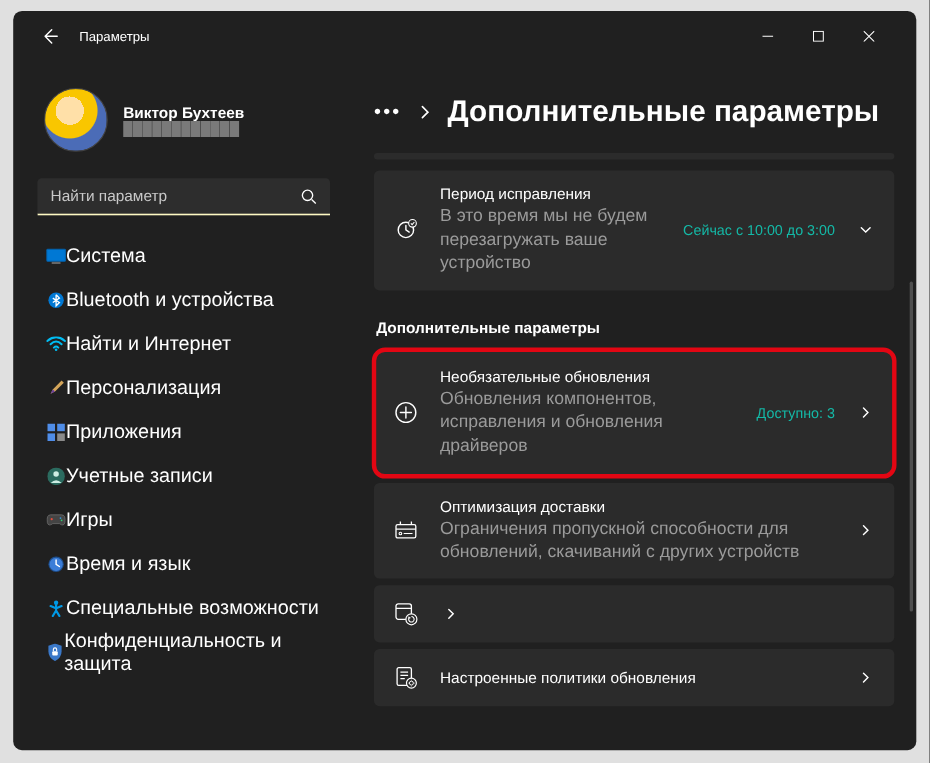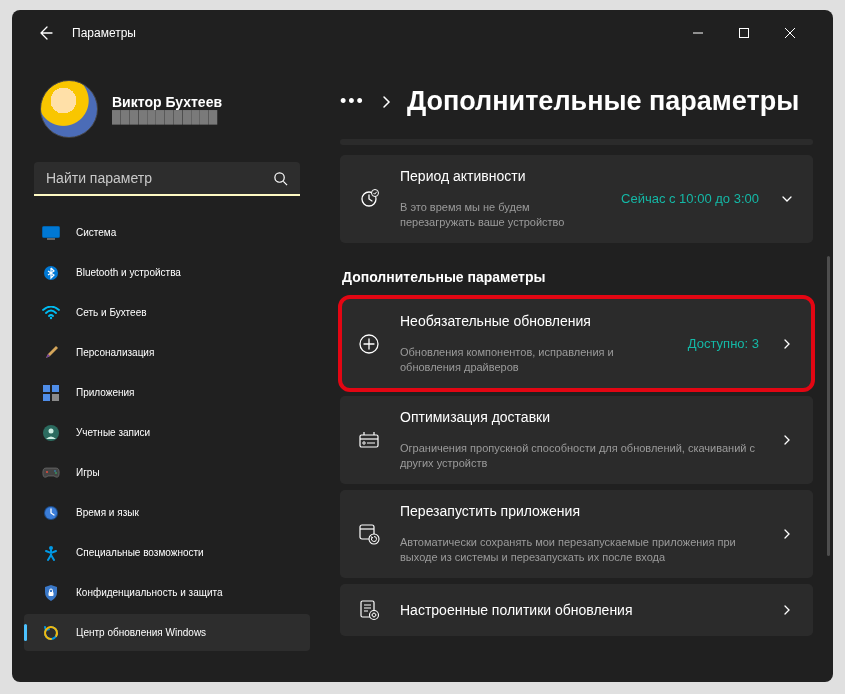--- a/index.html
+++ b/index.html
@@ -325,7 +325,7 @@
             </svg>
         </div>
         <div class="card-body">
-          <div class="card-title">Период активности</div>
+          <div class="card-title">Период исправления</div>
           <div class="card-sub">В это время мы не будем перезагружать ваше устройство</div>
         </div>
         <div class="card-value">Сейчас с 10:00 до 3:00</div>

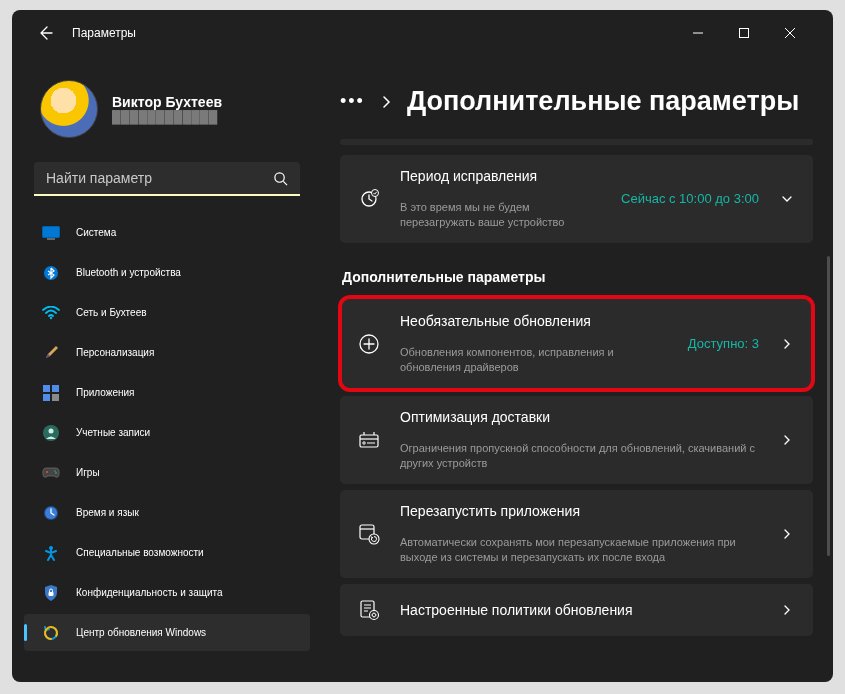--- a/index.html
+++ b/index.html
@@ -131,7 +131,7 @@
   }
   .card-body { flex: 1; min-width: 0; }
   .card-title { font-size: 14px; }
-  .card-sub { font-size: 11px; color: #9b9b9b; line-height: 1.35; margin-top: 16px; }
+  .card-sub { font-size: 16px; color: #9b9b9b; line-height: 1.35; margin-top: 2px; }
   .card-value { font-size: 13px; color: #14b8a6; white-space: nowrap; }
   .chev { width: 20px; display: flex; justify-content: center; flex-shrink: 0; }
   .section-header {

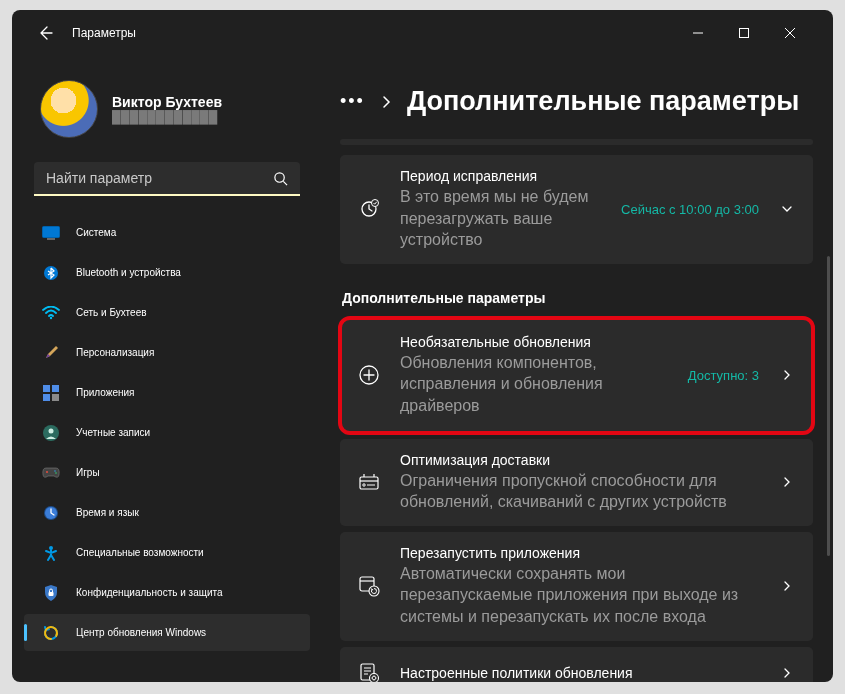--- a/index.html
+++ b/index.html
@@ -72,11 +72,11 @@
   .search input::placeholder { color: #c9c9c9; }
   .nav { list-style: none; }
   .nav-item {
-    display: flex; align-items: center; gap: 16px;
+    display: flex; align-items: center; 
     height: 37px;
     padding: 0 12px 0 18px;
     border-radius: 4px;
-    font-size: 10px;
+    font-size: 18px;
     color: #ffffff;
     margin-bottom: 3px;
     position: relative;

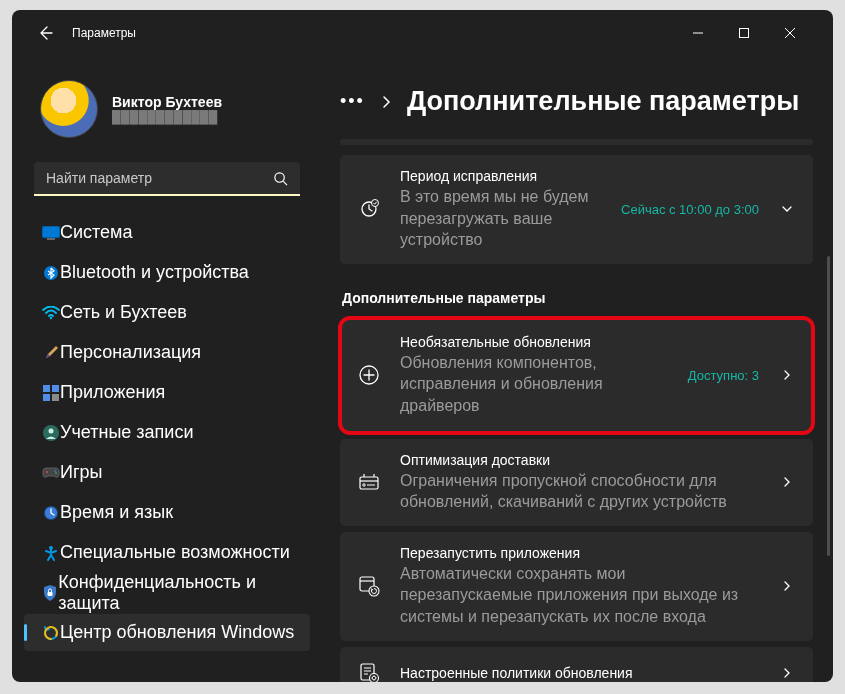--- a/index.html
+++ b/index.html
@@ -217,7 +217,7 @@
                 <circle cx="9" cy="12" r="1.2" fill="#00bcf2"></circle>
               </svg>
             </span>
-          <span>Сеть и Бухтеев</span>
+          <span>Найти и Интернет</span>
         </li>
         <li class="nav-item">
           <span class="nav-icon">

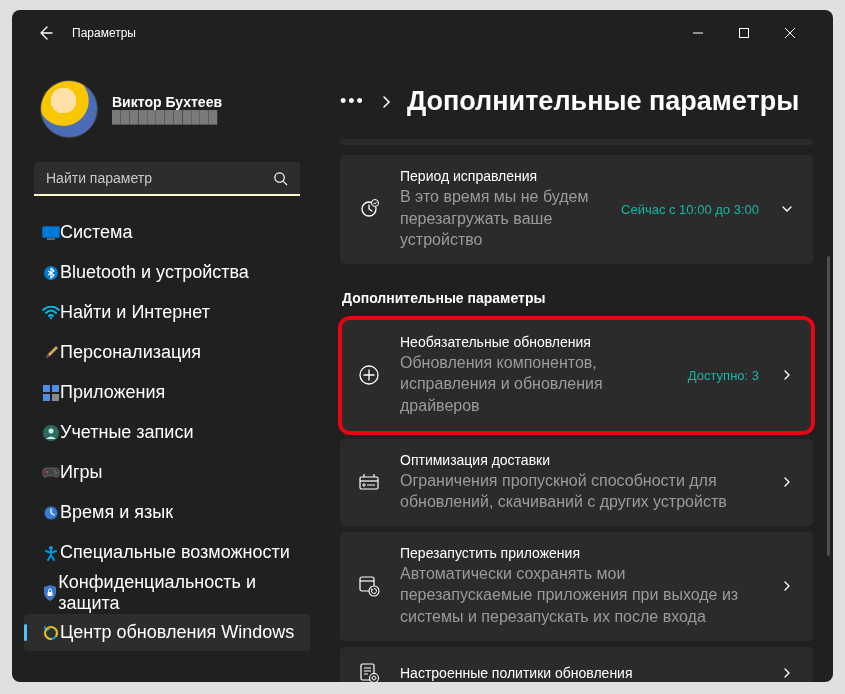--- a/index.html
+++ b/index.html
@@ -389,10 +389,6 @@
               <path d="M13.5 13.5 L13.8 14.8 L15.1 14.5" stroke="#fff" stroke-width="1" fill="none"></path>
             </svg>
         </div>
-        <div class="card-body">
-          <div class="card-title">Перезапустить приложения</div>
-          <div class="card-sub">Автоматически сохранять мои перезапускаемые приложения при выходе из системы и перезапускать их после входа</div>
-        </div>
         <div class="chev">
           <svg width="12" height="12" viewBox="0 0 12 12">
               <path d="M4 2 L8 6 L4 10" stroke="#fff" stroke-width="1.3" fill="none" stroke-linecap="round"></path>

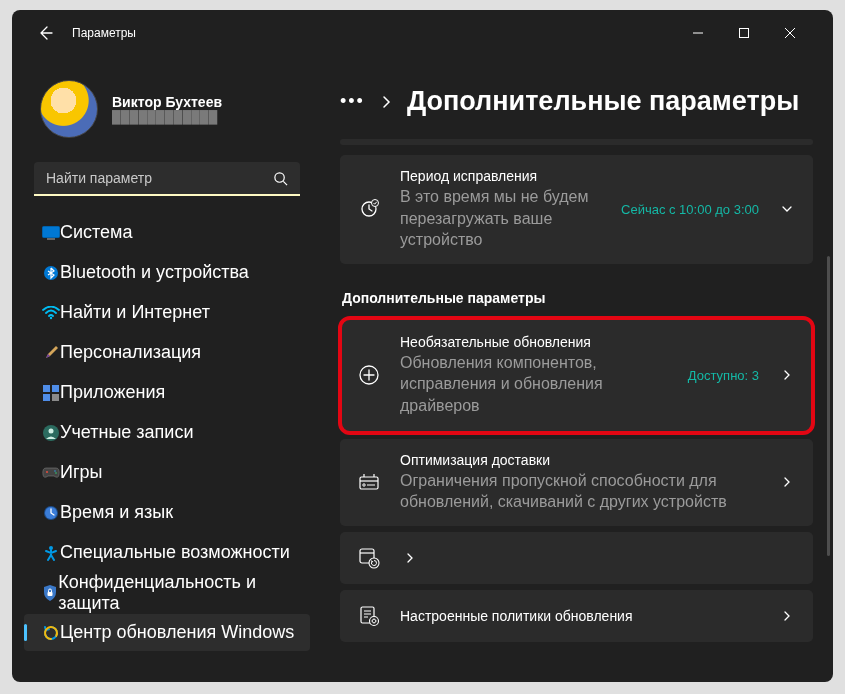--- a/index.html
+++ b/index.html
@@ -289,16 +289,6 @@
             </span>
           <span>Конфиденциальность и защита</span>
         </li>
-        <li class="nav-item active">
-          <span class="nav-icon">
-              <svg width="16" height="16" viewBox="0 0 16 16">
-                <path d="M8 2 A6 6 0 1 1 2.8 5" stroke="#0099e5" stroke-width="2" fill="none" stroke-linecap="round"></path>
-                <path d="M2 2 L2.8 5 L6 4.3" stroke="#0099e5" stroke-width="2" fill="none" stroke-linecap="round" stroke-linejoin="round"></path>
-                <path d="M8 14 A6 6 0 1 1 13.2 11" stroke="#ffb900" stroke-width="2" fill="none" stroke-linecap="round" opacity="0.95"></path>
-              </svg>
-            </span>
-          <span>Центр обновления Windows</span>
-        </li>
       </ul>
     </div>
 

